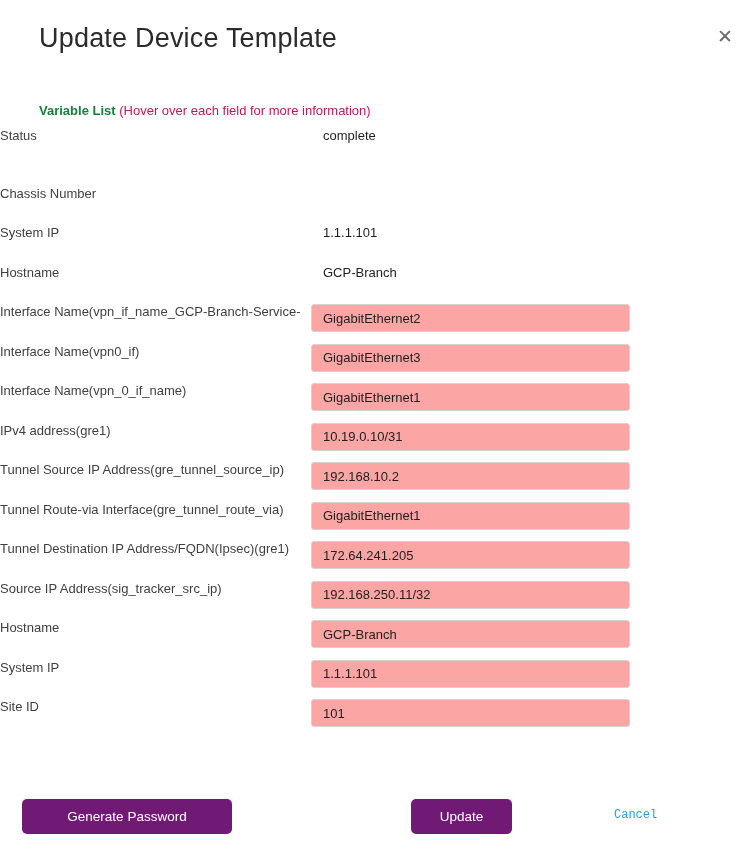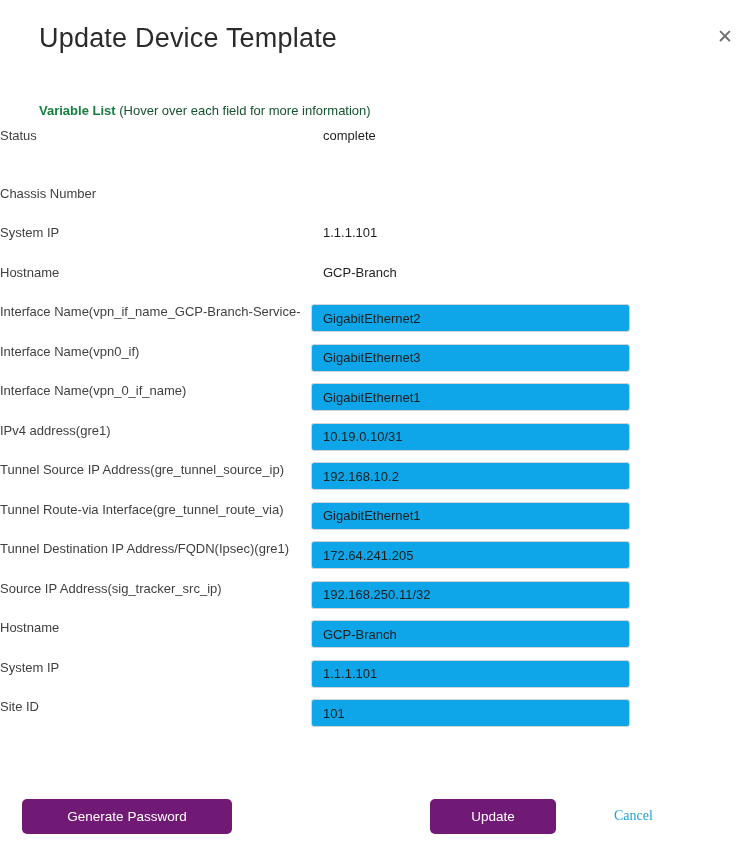--- a/index.html
+++ b/index.html
@@ -39,7 +39,7 @@
     color: #3f3f3f;
   }
   .section-heading .heading-strong { font-weight: bold; color: #15803d; }
-  .section-heading .heading-hint { font-weight: 400; color: #14532d; }
+  .section-heading .heading-hint { font-weight: 400; color: #be185d; }
   .rows { margin-top: 9px; }
   .row {
     display: flex;

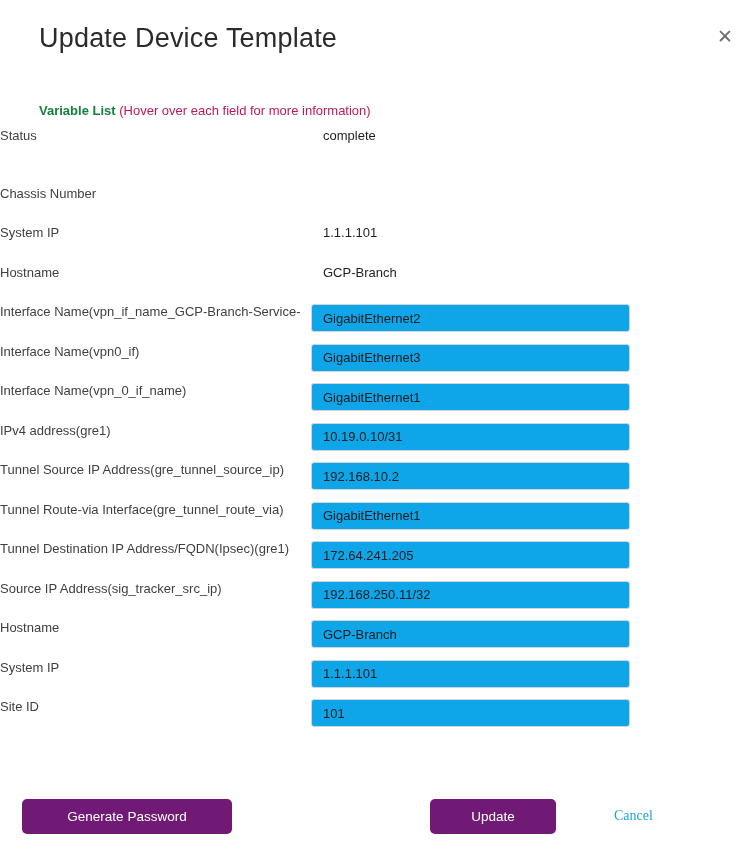--- a/index.html
+++ b/index.html
@@ -69,7 +69,7 @@
     font-family: "Liberation Sans", "DejaVu Sans", sans-serif;
     font-size: 13px;
     color: #1e1e1e;
-    background: #0ea5e9;
+    background: #fca5a5;
     outline: none;
   }
   .footer {

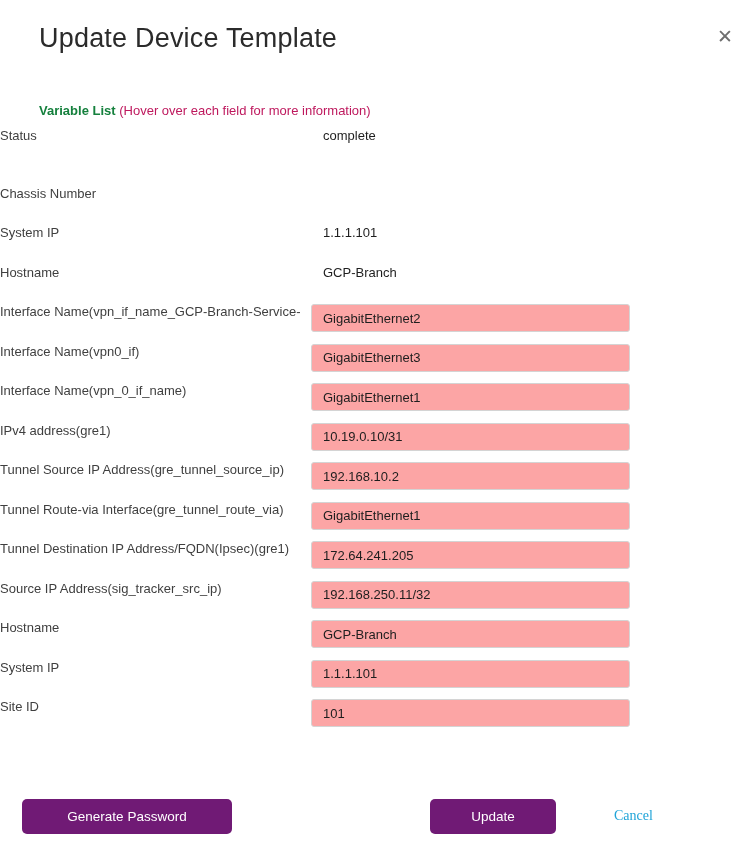--- a/index.html
+++ b/index.html
@@ -90,7 +90,7 @@
     cursor: pointer;
   }
   .btn-generate { left: 22px; width: 210px; }
-  .btn-update { left: 430px; width: 126px; }
+  .btn-update { left: 411px; width: 101px; }
   .link-cancel {
     position: absolute;
     left: 614px; top: 9px;

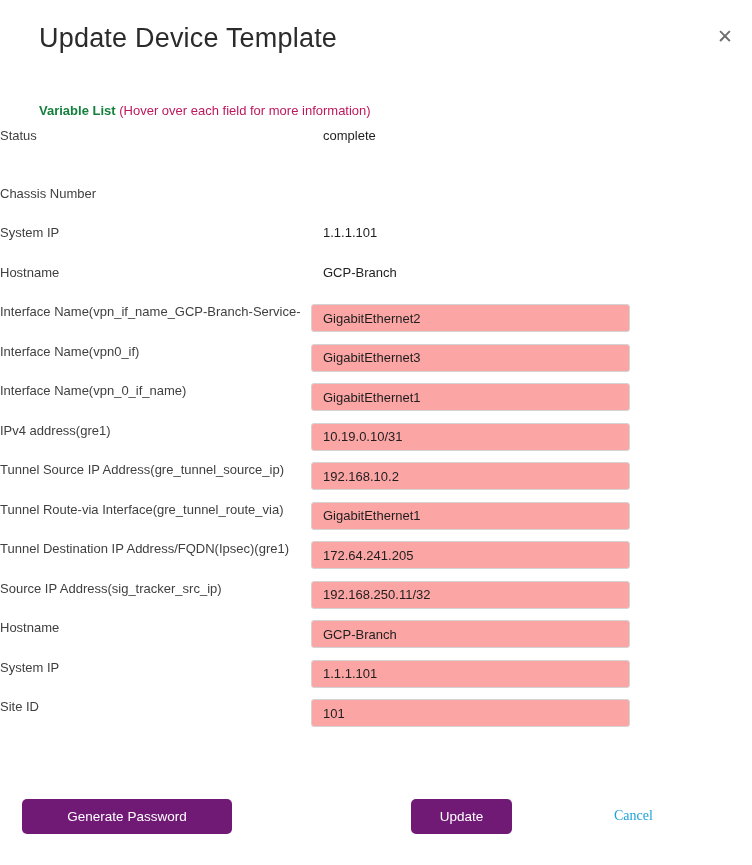--- a/index.html
+++ b/index.html
@@ -96,8 +96,8 @@
     left: 614px; top: 9px;
     background: none; border: none;
     color: #20a4d8;
-    font-family: Liberation Serif, serif;
-    font-size: 14px;
+    font-family: Liberation Mono, monospace;
+    font-size: 12px;
     cursor: pointer;
   }
 </style>

